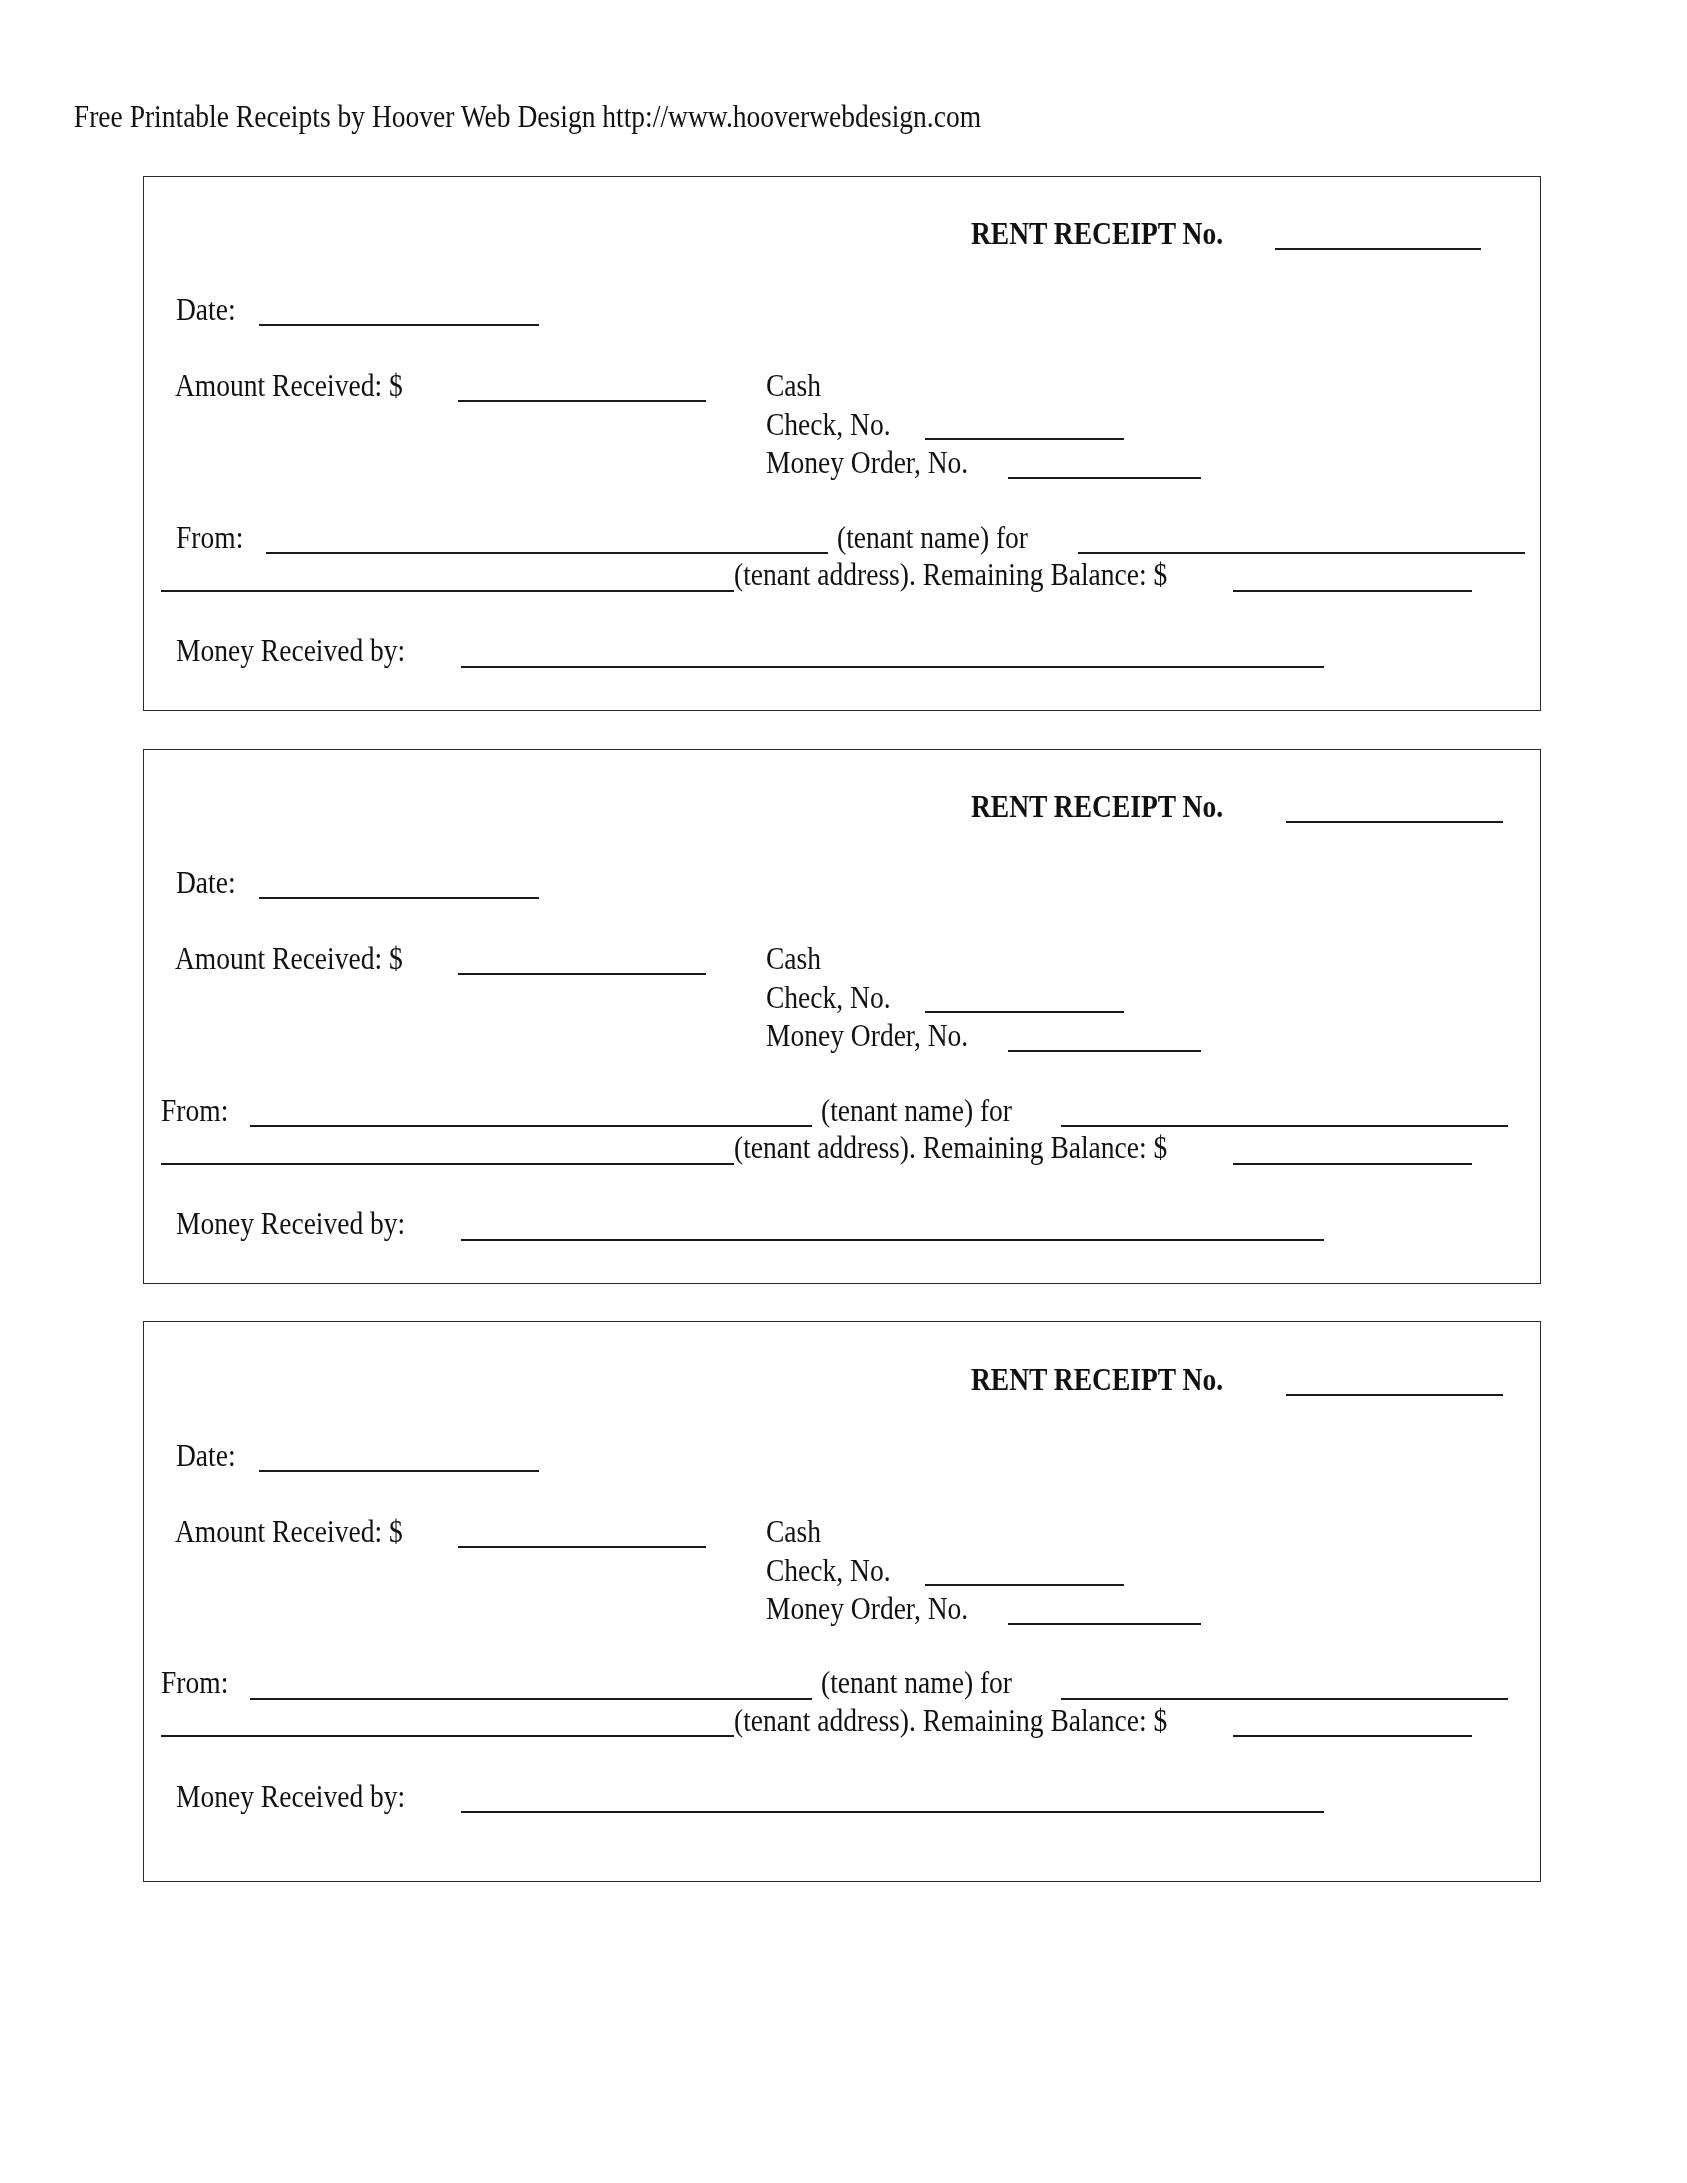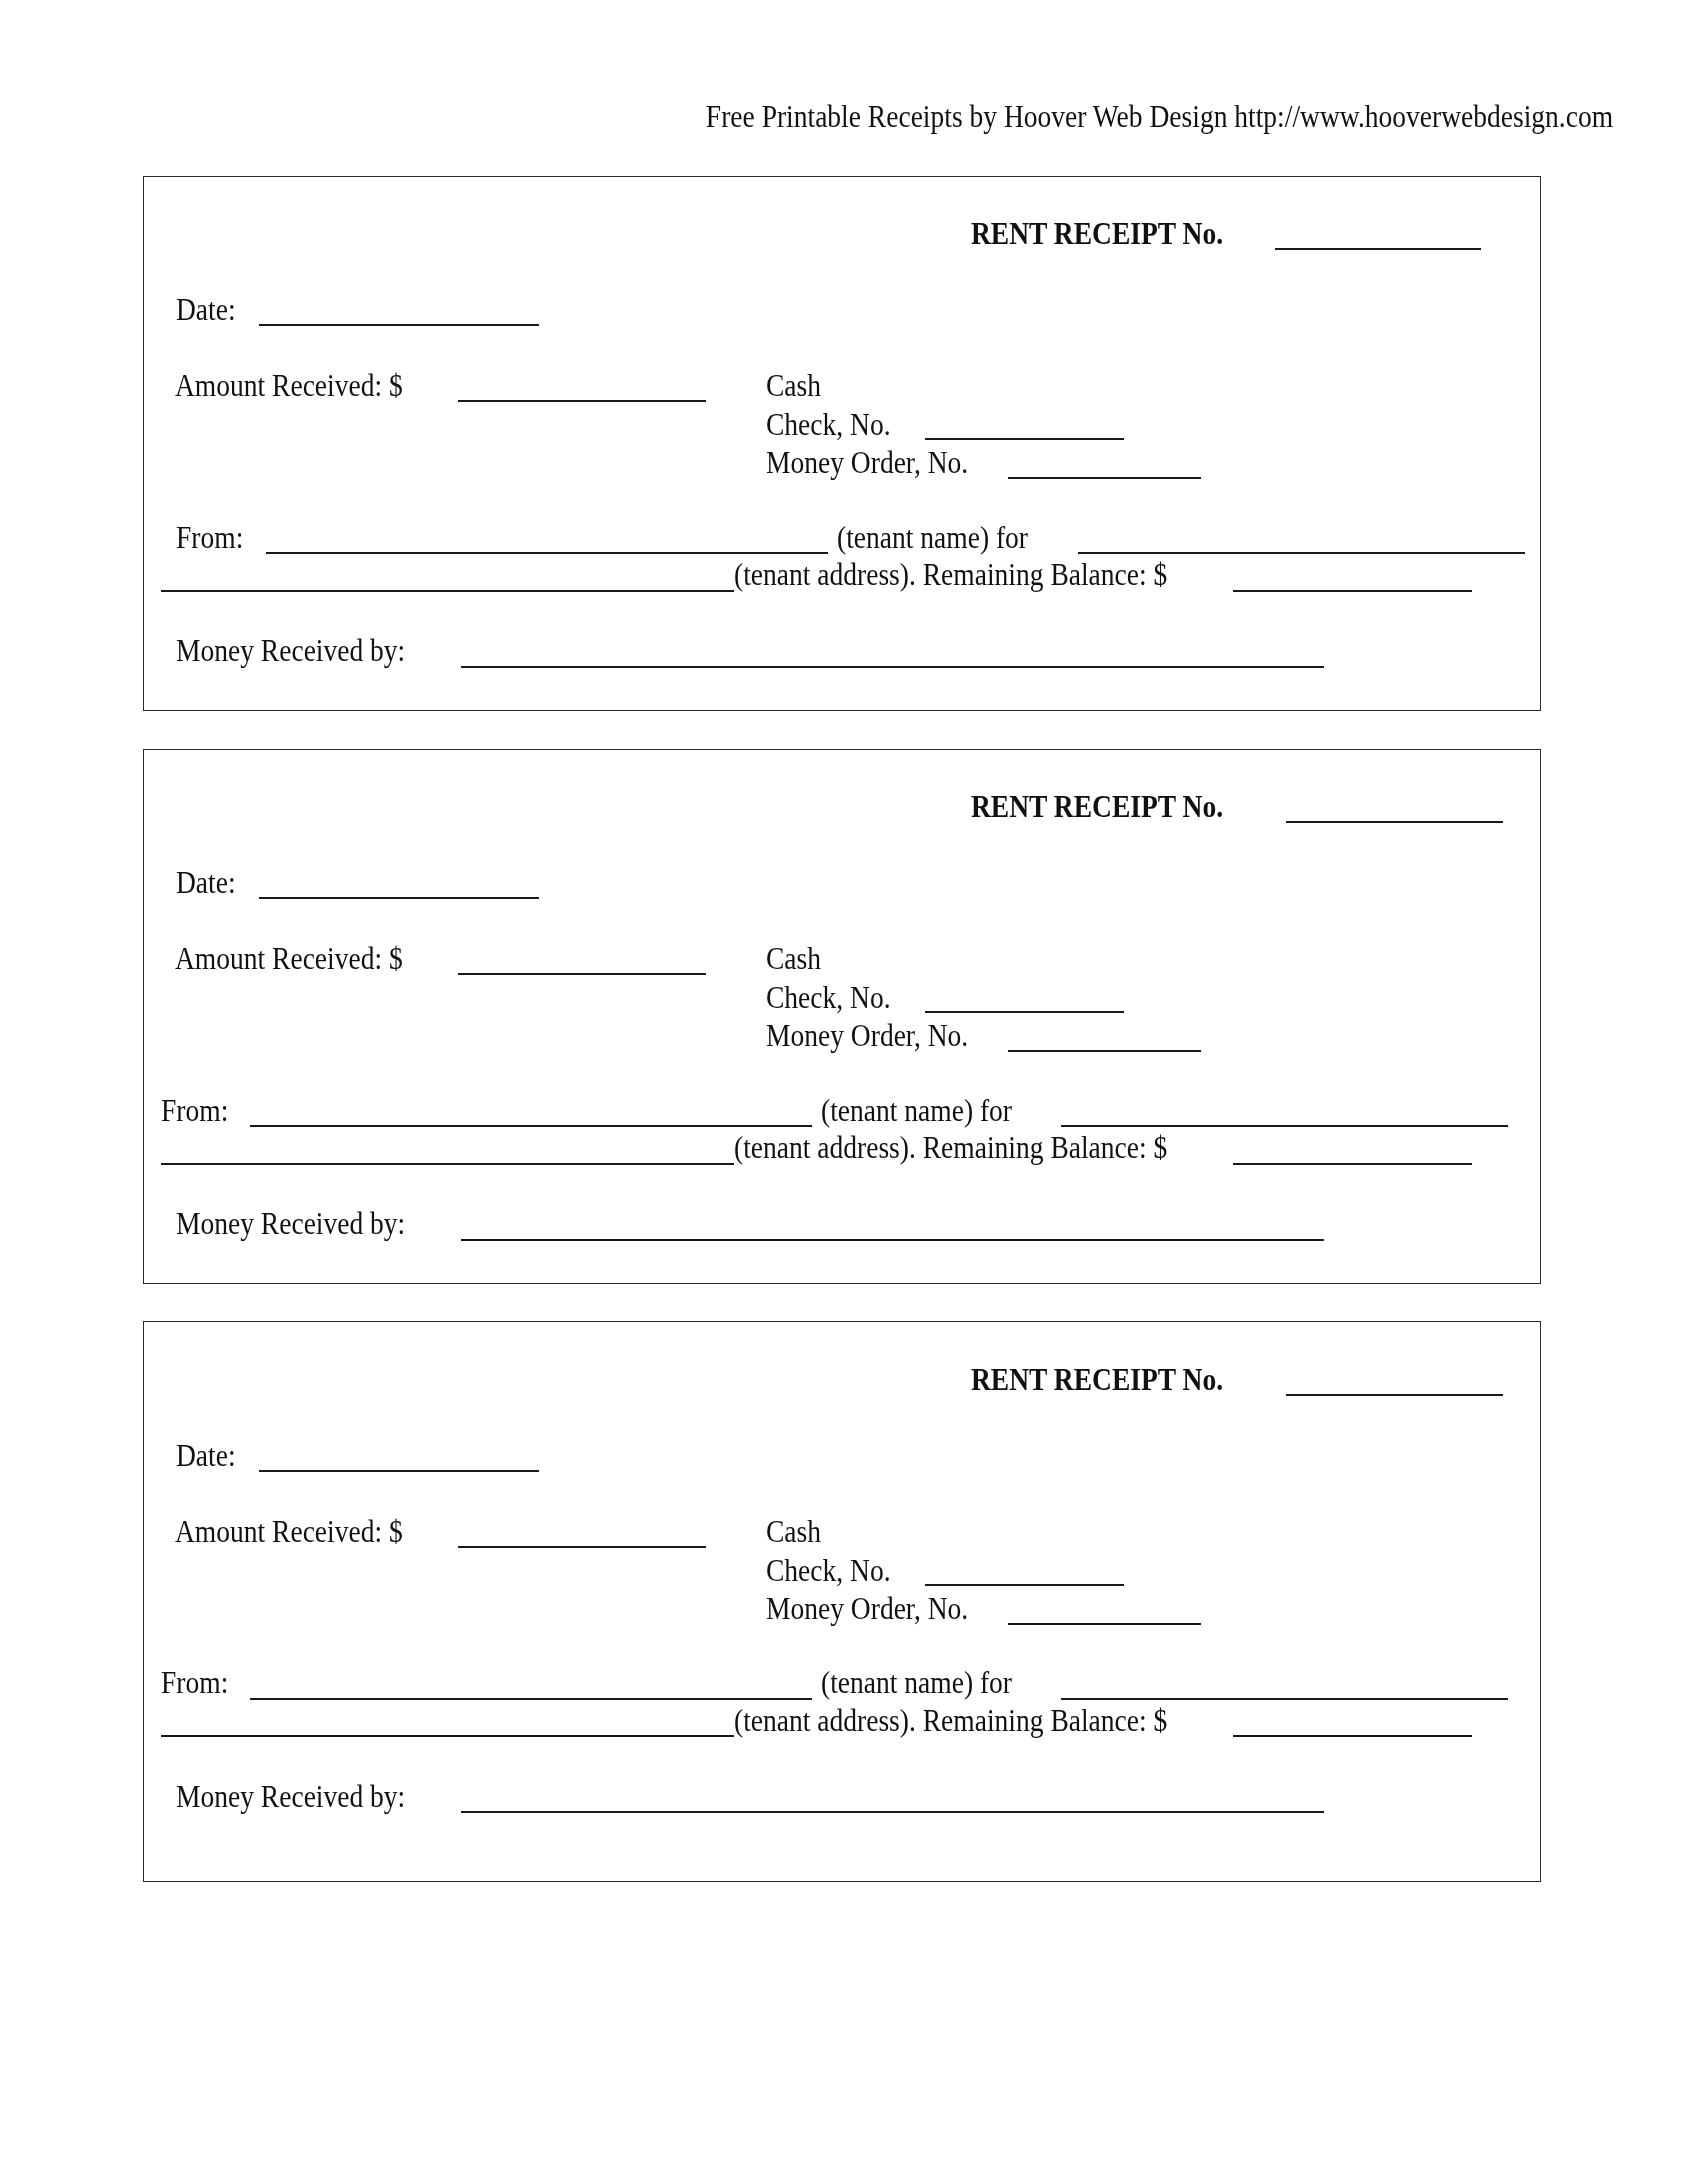--- a/index.html
+++ b/index.html
@@ -7,7 +7,7 @@
          font-family:"Liberation Serif", serif; color:#111; }
   .t { position:absolute; white-space:nowrap; font-size:32px; line-height:1;
        transform-origin:0 100%; transform:scaleX(0.86); }
-  .hdr { position:absolute; left:0; width:1687px; top:98px; text-align:right;
+  .hdr { position:absolute; left:0; width:1687px; top:98px; text-align:left;
          font-size:32px; white-space:nowrap; }
   .hdr span { display:inline-block; transform:scaleX(0.86); }
   .box { position:absolute; left:143px; width:1398px; border:1.7px solid #2a2a2a; box-sizing:border-box; }

